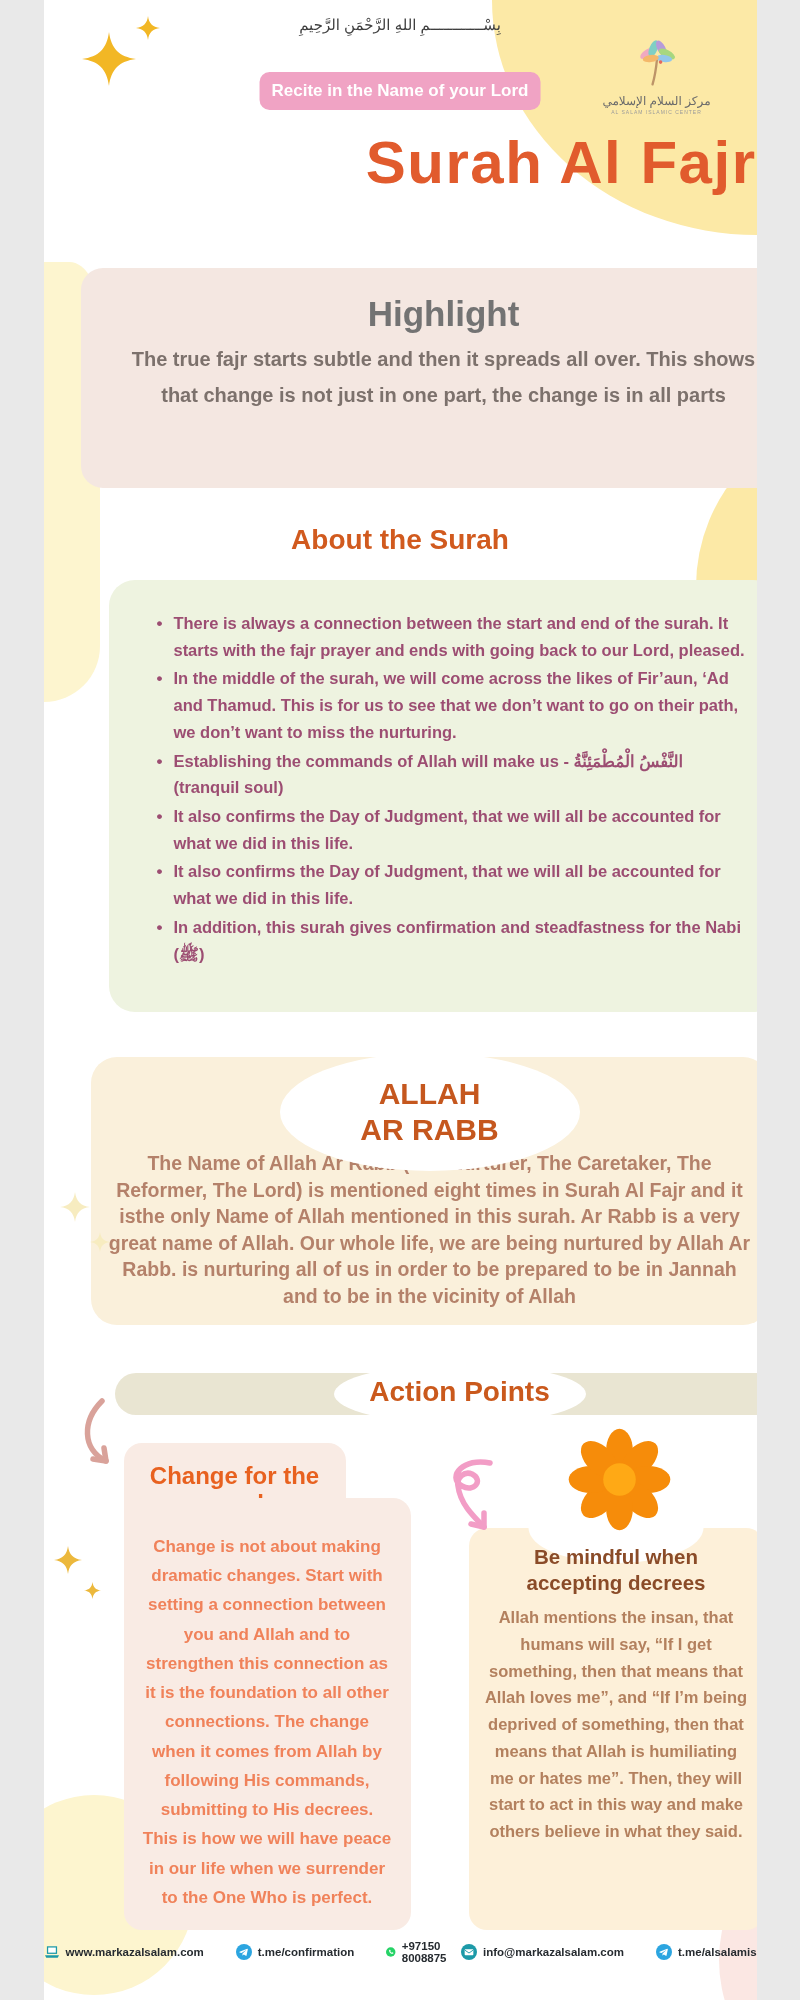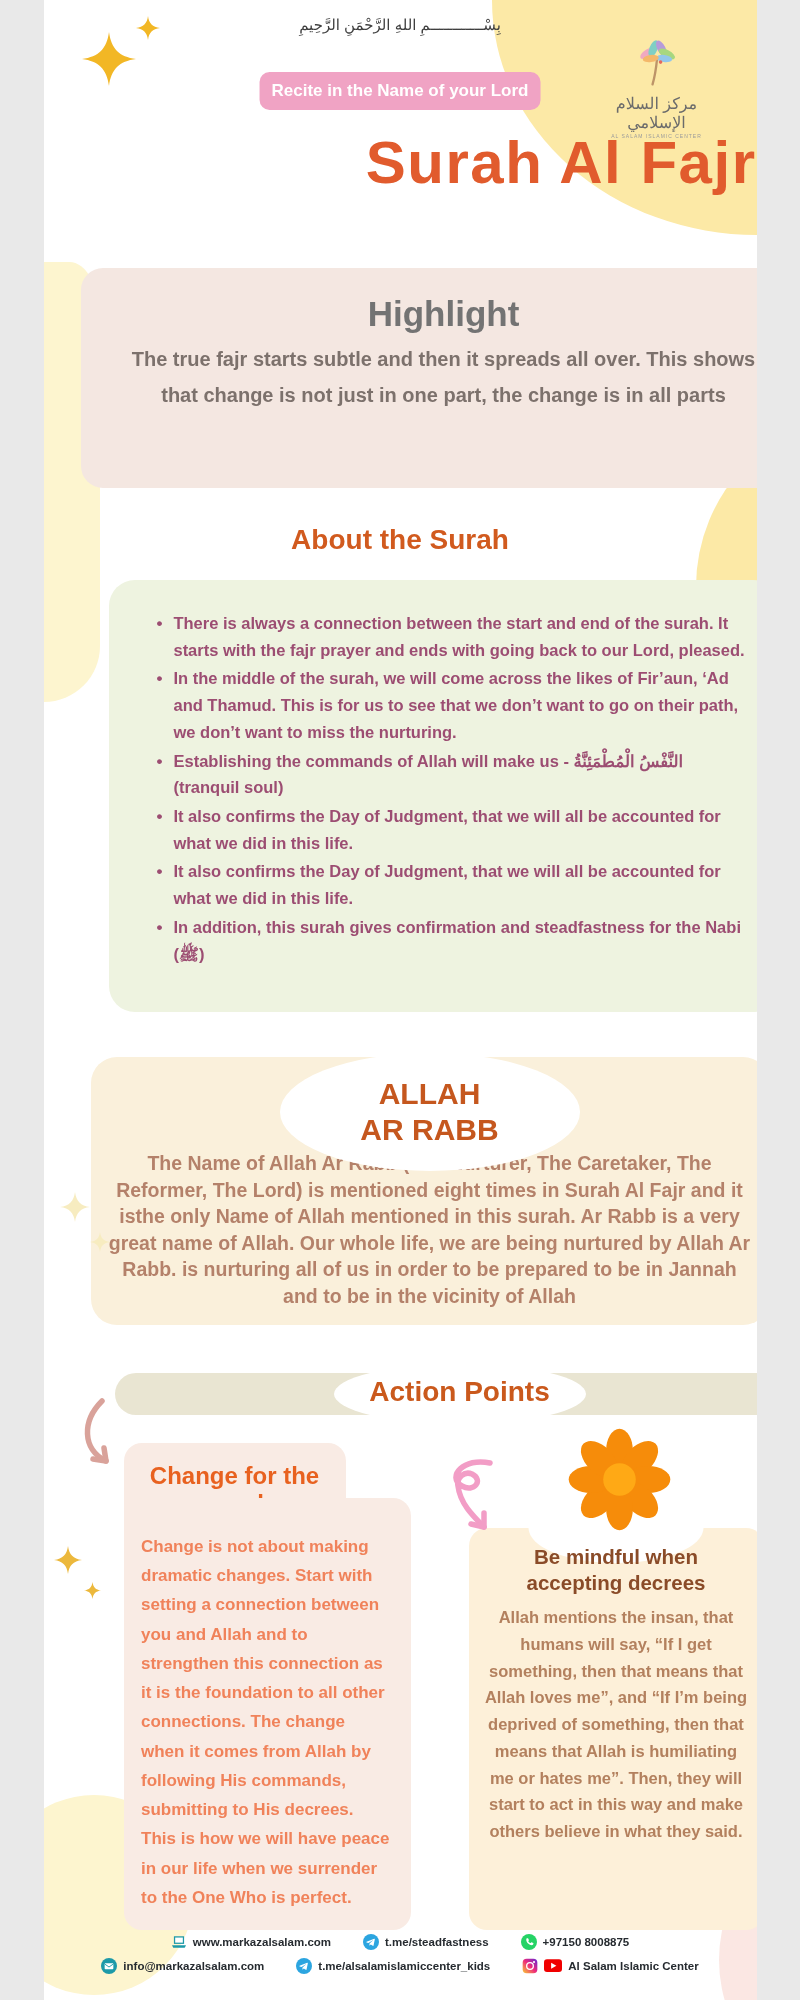--- a/index.html
+++ b/index.html
@@ -22,7 +22,7 @@
   .bismillah { position:absolute; top:16px; left:0; width:100%; text-align:center;
     font-size:15px; color:#3f3f3f; z-index:2; }
   .logo { position:absolute; top:38px; right:42px; width:116px; text-align:center; z-index:3; }
-  .logo-ar { font-size:16px; color:#6b6b6b; margin-top:2px; }
+  .logo-ar { font-size:12px; color:#6b6b6b; margin-top:2px; }
   .logo-en { font-size:5px; letter-spacing:1px; color:#9b9b9b; margin-top:1px; }
   .badge { position:absolute; top:72px; left:50%; transform:translateX(-50%);
     background:#f0a3c4; color:#ffffff; font-weight:700; font-size:17px;

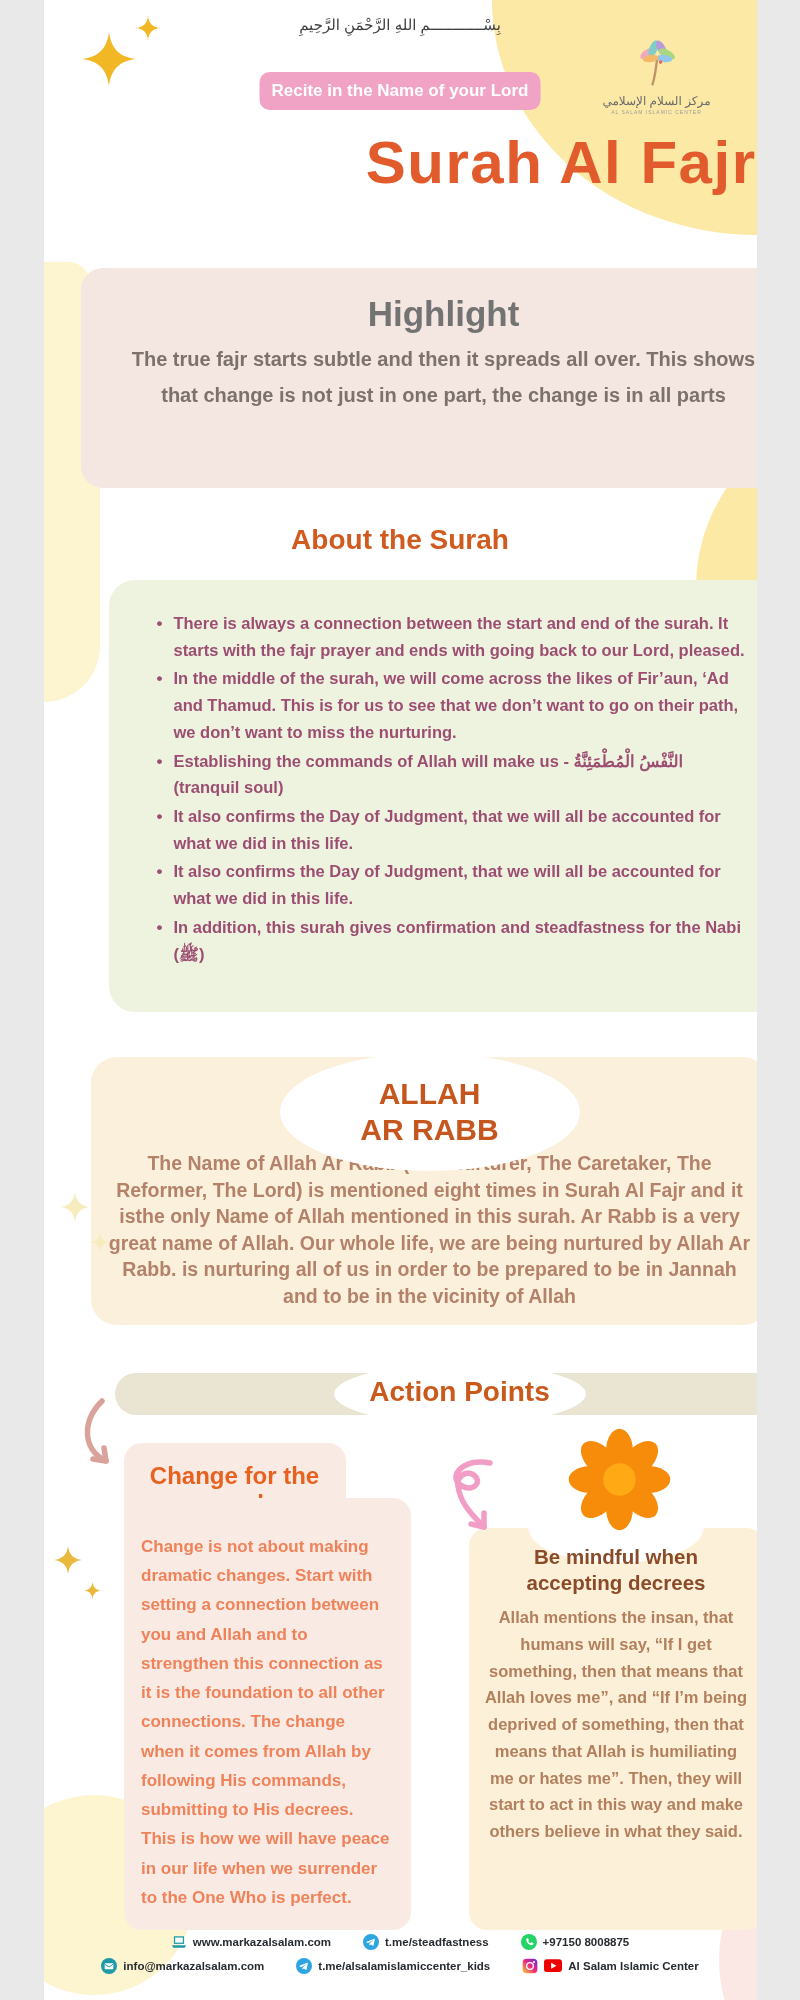--- a/index.html
+++ b/index.html
@@ -66,7 +66,7 @@
     background:#f9ebe4; border-radius:18px; z-index:2; text-align:center; }
   .card-left-tab h4 { margin-top:19px; font-size:24px; font-weight:800; color:#e8611f; }
   .card-left { position:absolute; left:80px; top:1498px; width:287px; height:432px;
-    background:#f9ebe4; border-radius:18px; z-index:2; text-align:left; }
+    background:#f9ebe4; border-radius:18px; z-index:2; text-align:center; }
   .card-left p { margin:34px auto 0; width:252px; font-size:17px; font-weight:700;
     color:#f0825a; line-height:1.72; }
   .card-right { position:absolute; left:425px; top:1528px; width:295px; height:402px;

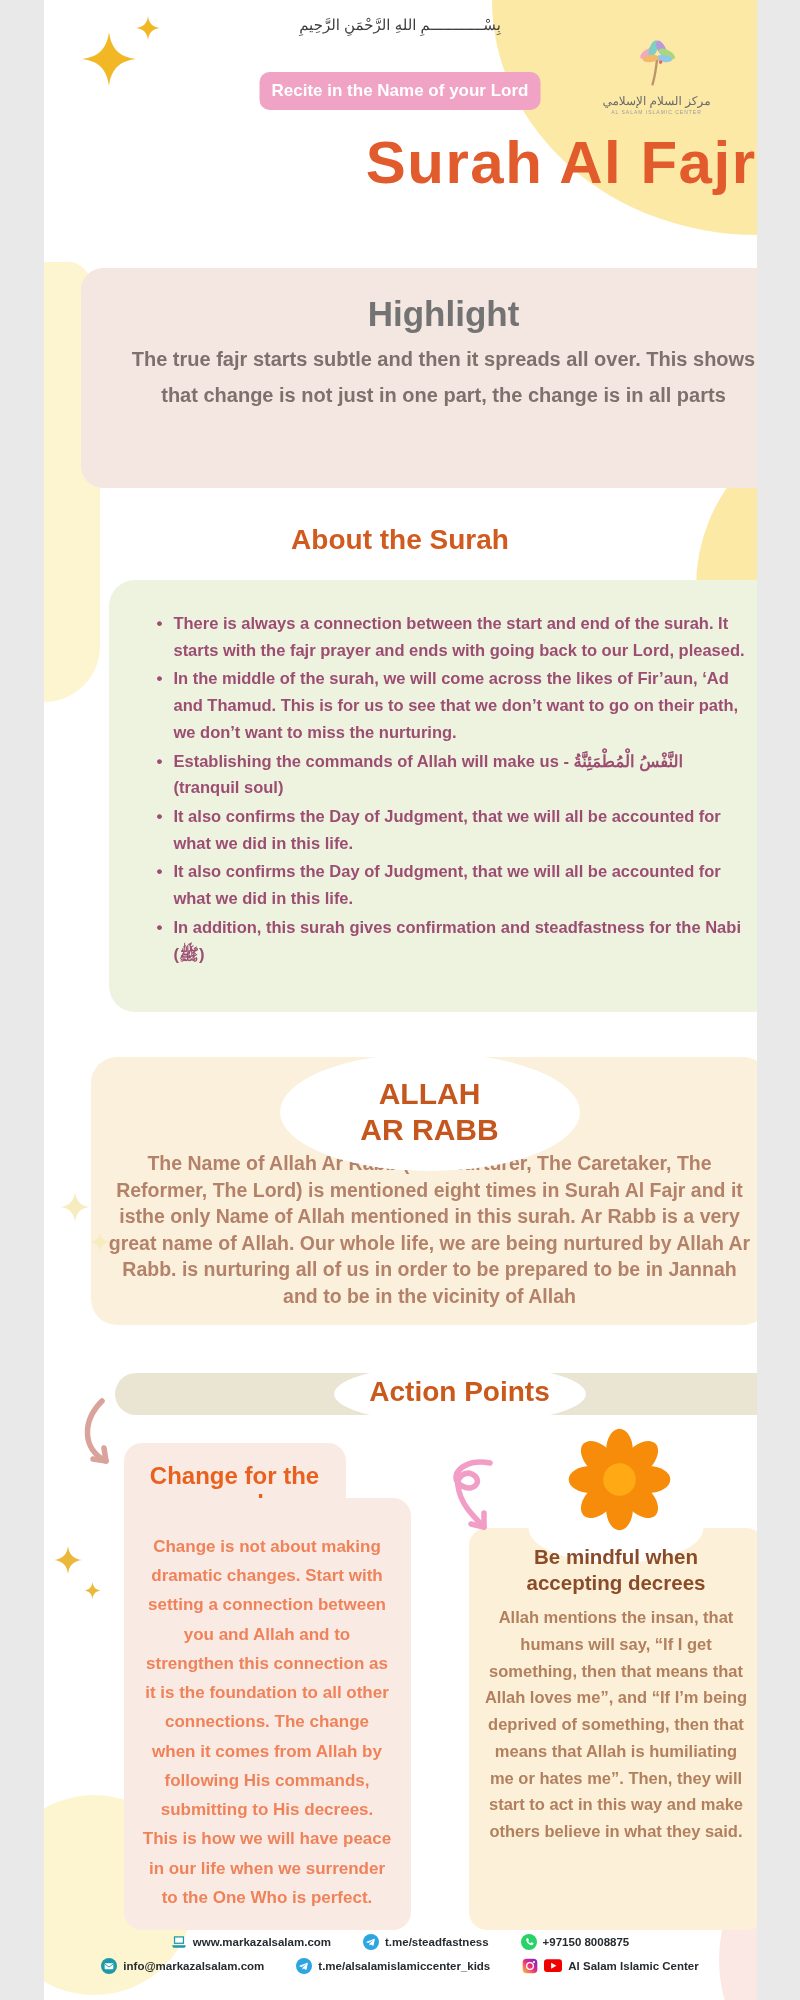--- a/index.html
+++ b/index.html
@@ -80,7 +80,7 @@
   .arrow-svg, .flower-svg { position:absolute; z-index:4; }
   
   .footer { position:absolute; left:0; top:1934px; width:100%; display:flex;
-    flex-direction:column; gap:8px; align-items:center; z-index:5; }
+    flex-direction:row; gap:8px; align-items:center; z-index:5; }
   .frow { display:flex; gap:32px; align-items:center; }
   .fitem { display:flex; gap:6px; align-items:center; font-size:11.5px;
     font-weight:700; color:#262b30; }

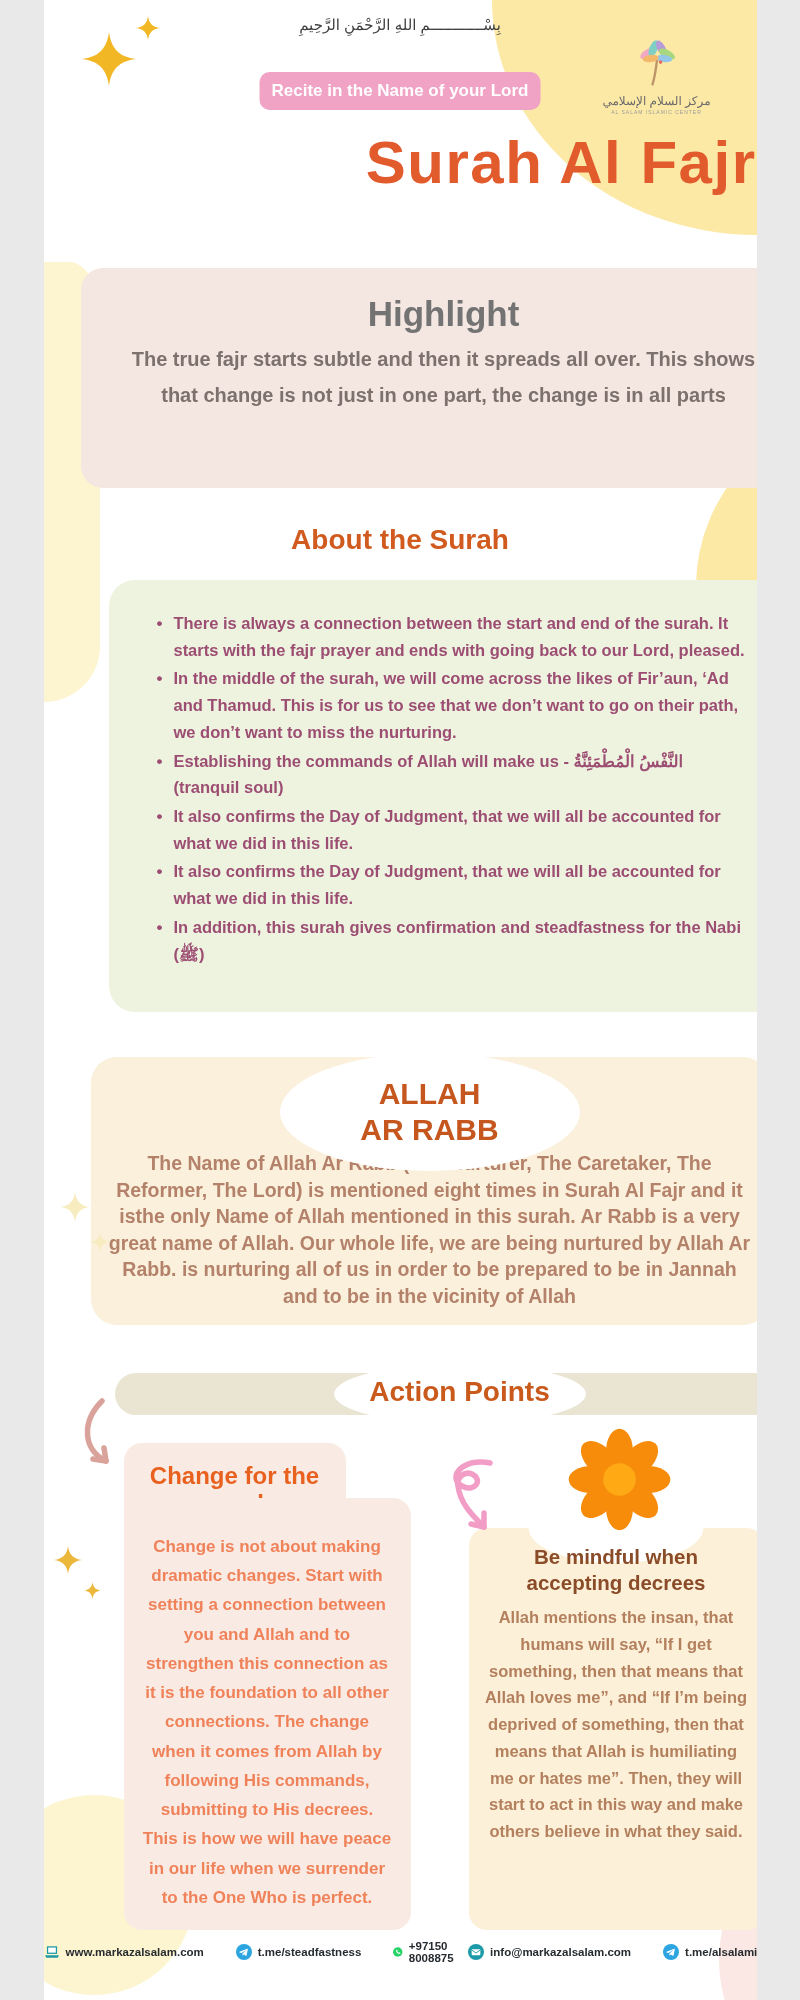--- a/index.html
+++ b/index.html
@@ -254,7 +254,7 @@
           <circle cx="12" cy="12" r="12" fill="#2ca5e0"></circle>
           <path d="M5.4 11.7l11.4-4.4c.6-.2 1.1.1.9.9l-1.9 9.1c-.1.6-.5.8-1.1.5l-3-2.2-1.4 1.4c-.2.2-.4.3-.7.3l.2-3 5.4-4.9c.2-.2 0-.3-.3-.1l-6.7 4.2-2.8-.9c-.6-.2-.6-.6 0-.9z" fill="#ffffff"></path>
         </svg>
-        <span>t.me/steadfastness</span>
+        <span>t.me/confirmation</span>
       </span>
       <span class="fitem">
         <svg width="16" height="16" viewBox="0 0 24 24">

